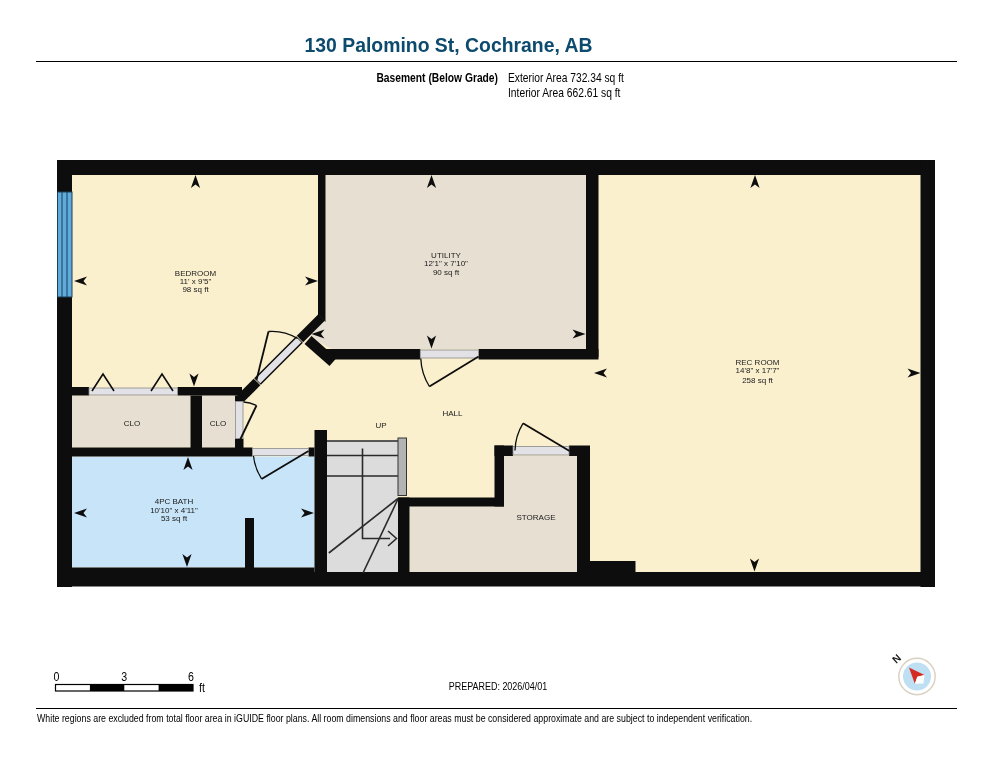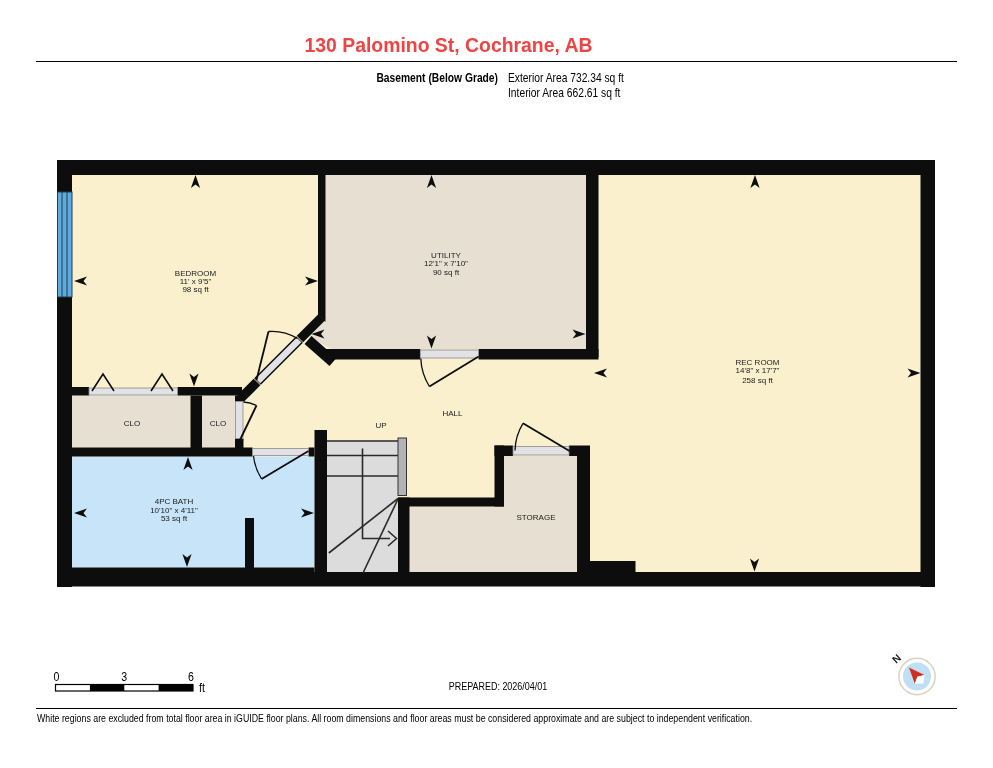--- a/index.html
+++ b/index.html
@@ -4,7 +4,7 @@
 <style>
 html,body{margin:0;padding:0;background:#ffffff;}
 #page{position:relative;width:993px;height:768px;overflow:hidden;background:#ffffff;font-family:"Liberation Sans",sans-serif;}
-.title{position:absolute;left:0;top:34px;width:897px;text-align:center;font-size:19.4px;font-weight:bold;color:#ef4444;}
+.title{position:absolute;left:0;top:34px;width:897px;text-align:center;font-size:19.4px;font-weight:bold;color:#0c4a6e;}
 .rule{position:absolute;left:36px;width:921px;height:1.6px;background:#000;}
 .floorname{position:absolute;left:198px;top:69.5px;width:300px;text-align:right;font-size:13px;font-weight:bold;color:#000;transform:scaleX(0.79);transform-origin:100% 0;}
 .areas{position:absolute;left:508px;top:69.5px;font-size:13px;color:#000;line-height:15.3px;transform:scaleX(0.79);transform-origin:0 0;}

